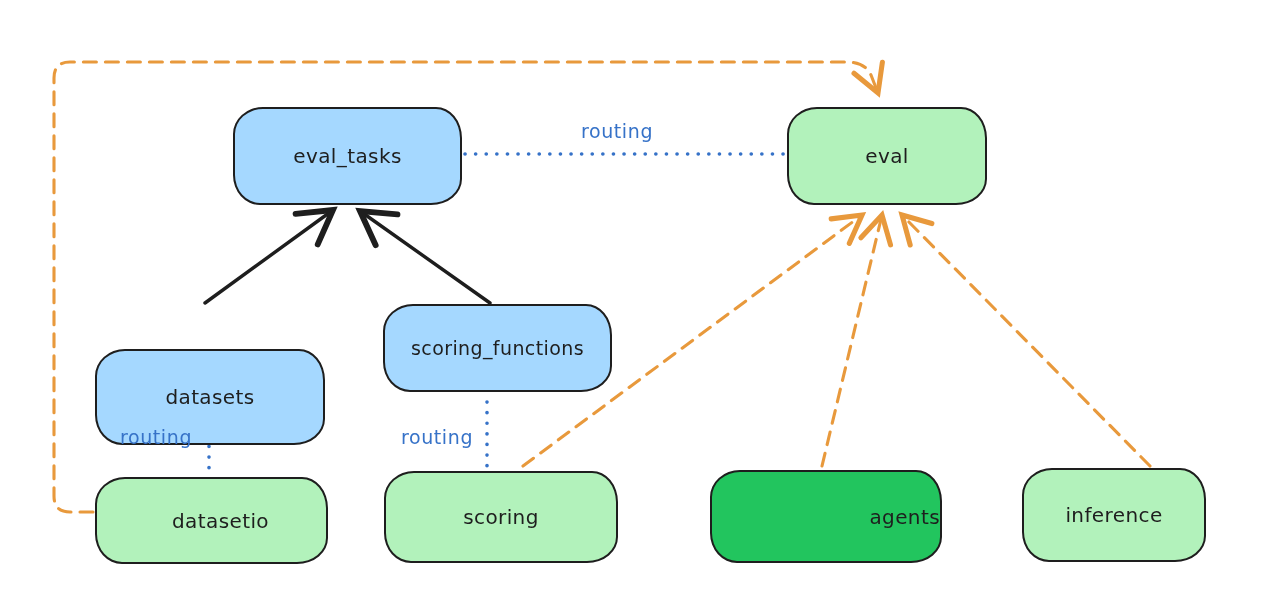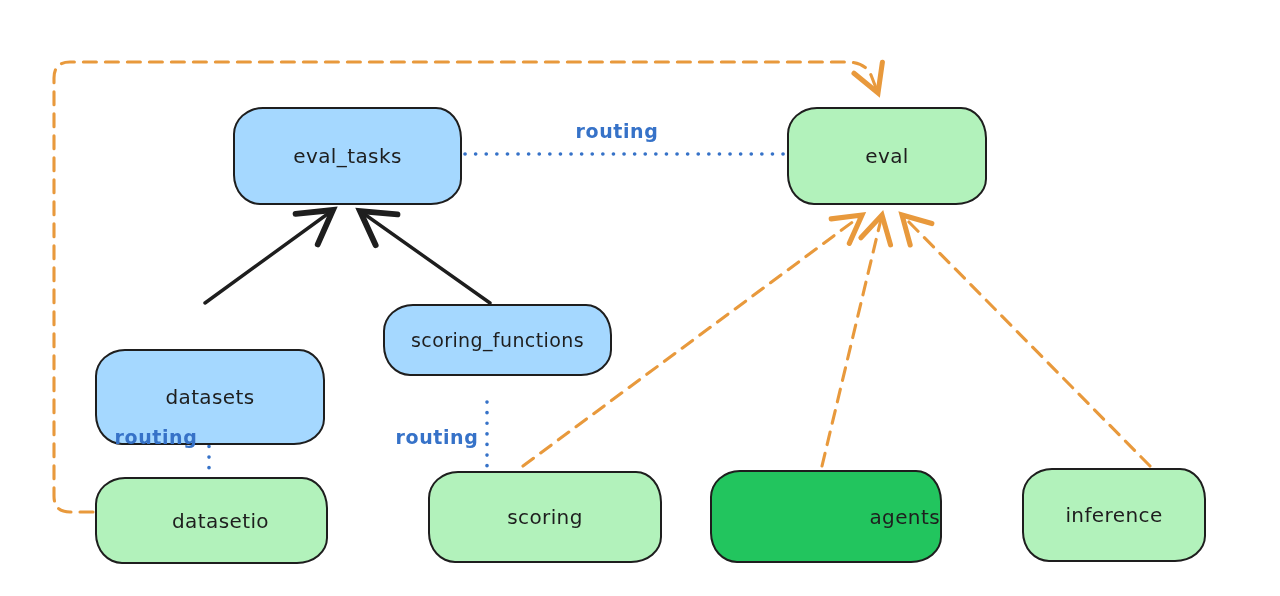--- a/index.html
+++ b/index.html
@@ -42,7 +42,7 @@
     position: absolute;
     transform: translate(-50%, -50%);
     font-size: 19px;
-    font-weight: 700;
+    font-weight: 400;
     letter-spacing: 0.6px;
     white-space: nowrap;
   }

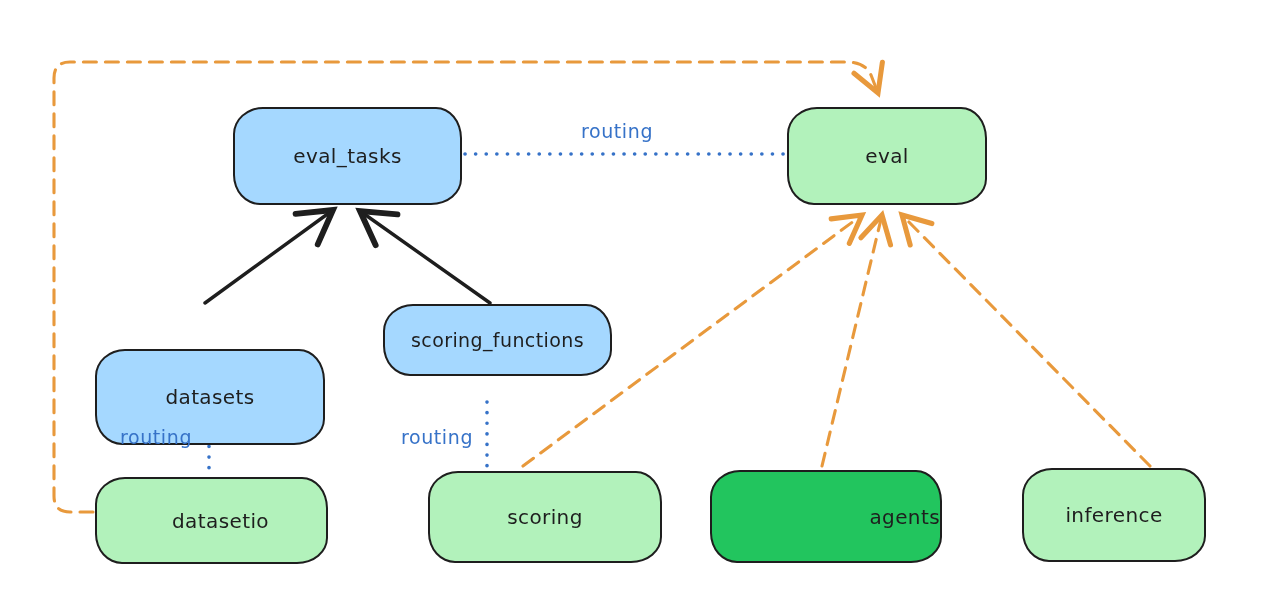--- a/index.html
+++ b/index.html
@@ -33,7 +33,7 @@
   .n-eval_tasks        { left:233px;  top:107px; width:229px; height:98px; }
   .n-eval              { left:787px;  top:107px; width:200px; height:98px; }
   .n-datasets          { left:95px;   top:304px; width:230px; height:96px;margin-top:45px; }
-  .n-scoring_functions { left:383px;  top:304px; width:229px; height:72px; font-size:19px; }
+  .n-scoring_functions { left:383px;  top:304px; width:229px; height:88px; font-size:19px; }
   .n-datasetio         { left:95px;   top:477px; width:233px; height:87px;padding-left:18px; }
   .n-scoring           { left:384px;  top:471px; width:234px; height:92px; }
   .n-agents            { left:710px;  top:470px; width:232px; height:93px; }

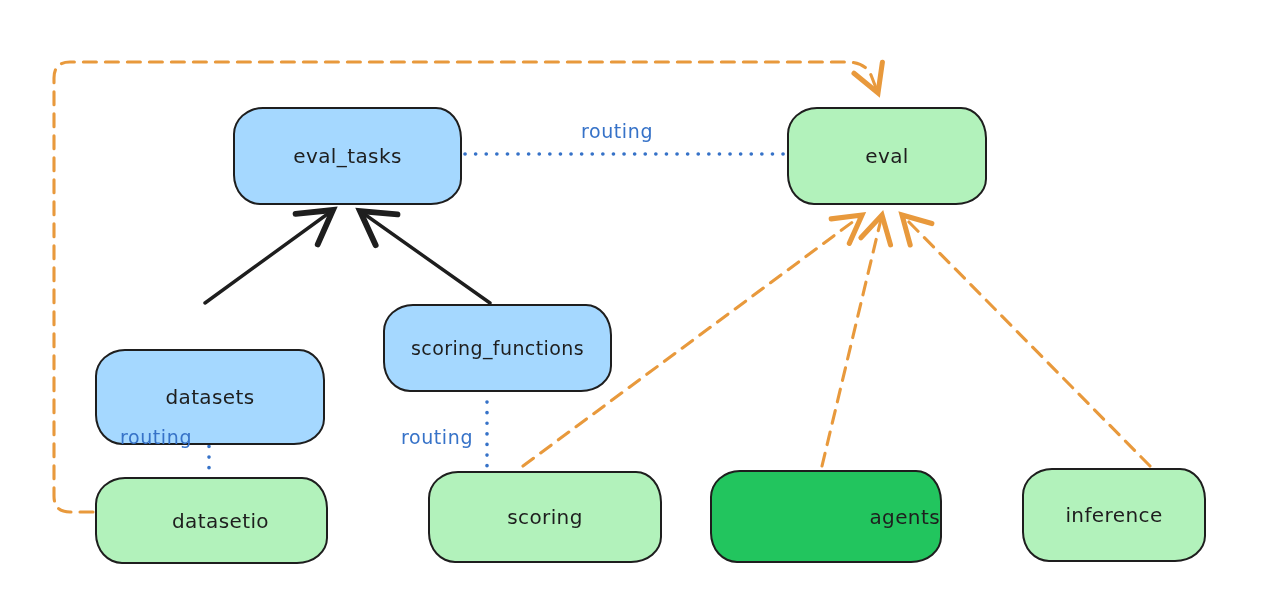--- a/index.html
+++ b/index.html
@@ -93,7 +93,7 @@
   <div class="node n-datasetio" style="background: rgb(178, 242, 187);">
     <span class="label">datasetio</span>
   </div>
-  <div class="node n-scoring" style="background: rgb(178, 242, 187); margin-left: 44px;">
+  <div class="node n-scoring" style="background: rgb(178, 242, 187);">
     <span class="label">scoring</span>
   </div>
   <div class="node n-agents" style="background: #22c55e; justify-content: flex-end;">

